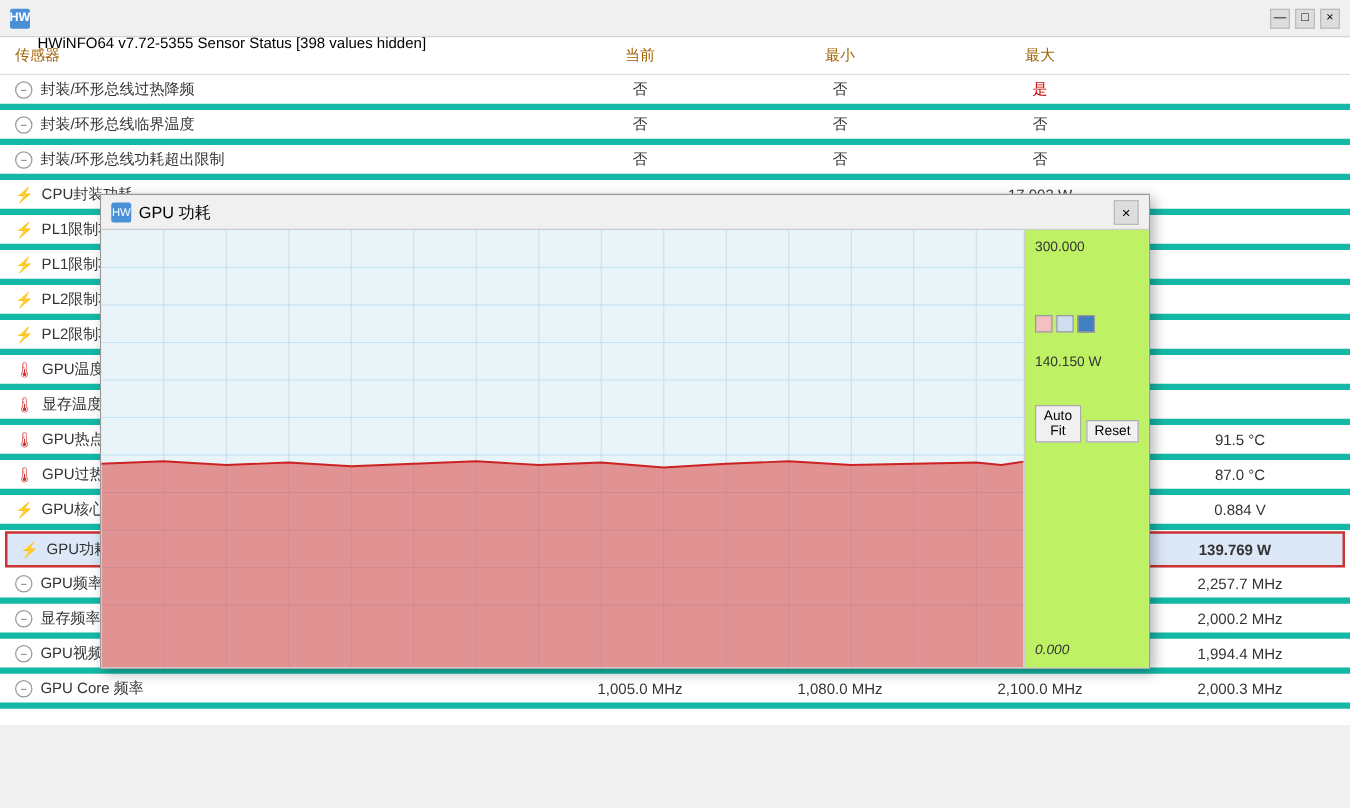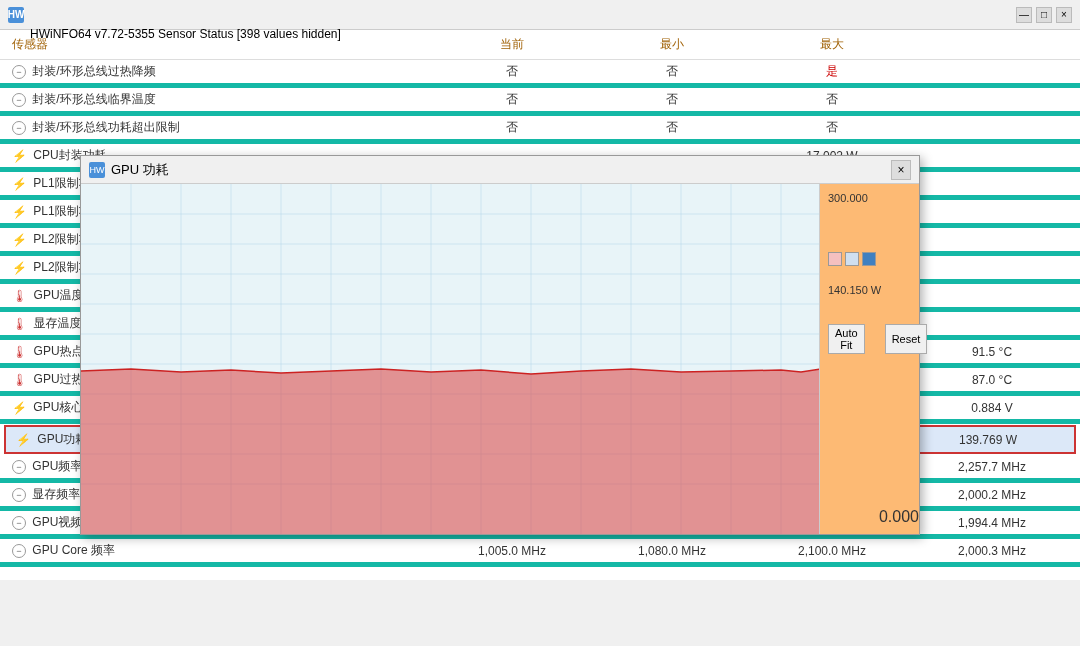--- a/index.html
+++ b/index.html
@@ -211,7 +211,7 @@
       display: flex;
       flex-direction: column;
       gap: 8px;
-      background: #fdba74;
+      background: #bef264;
       font-size: 11px;
     }
 

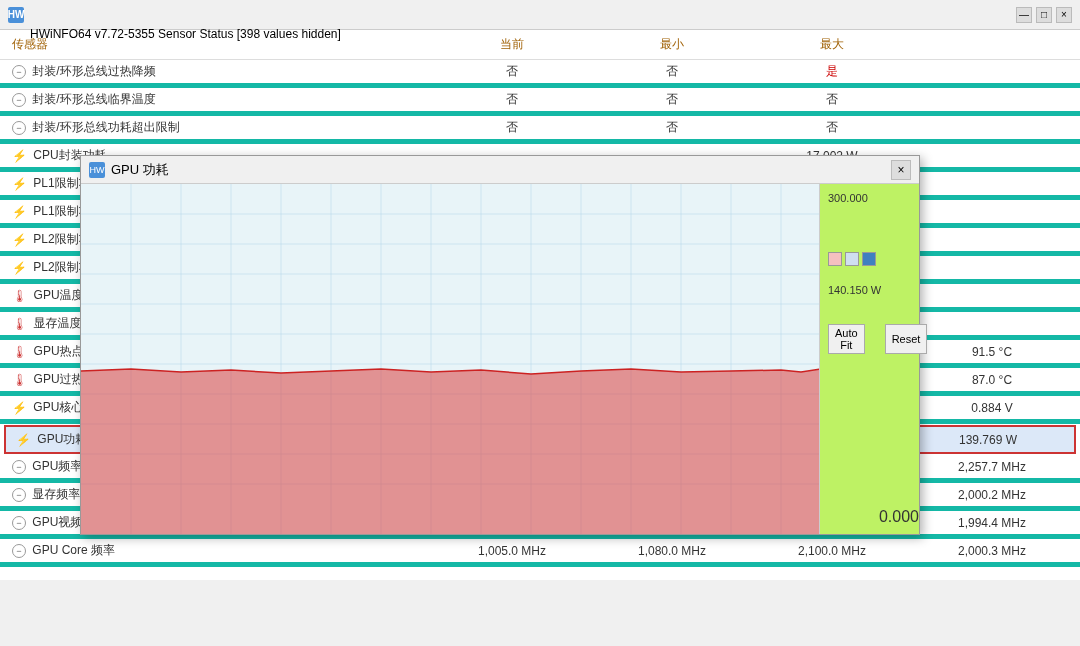--- a/index.html
+++ b/index.html
@@ -257,7 +257,8 @@
 
     .btn-row {
       display: flex;
-      gap: 20px;
+      gap: 4px;
+      align-items: flex-end;
     }
 
     

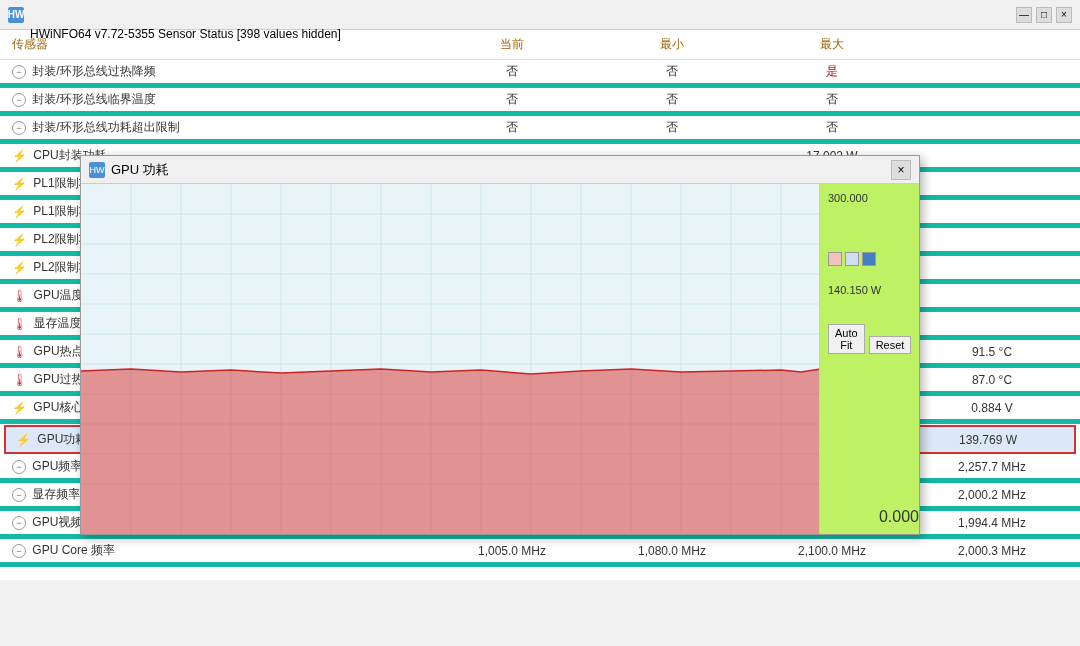--- a/index.html
+++ b/index.html
@@ -450,7 +450,7 @@
           <div class="cell value" style="background:#dce8f8; font-weight:normal;">140.150 W</div>
           <div class="cell value" style="background:#dce8f8;">139.115 W</div>
           <div class="cell value" style="background:#dce8f8;">140.540 W</div>
-          <div class="cell value" style="background:#dce8f8;">139.769 W</div>
+          <div class="cell value" style="background:#dce8f8;font-weight:bold;">139.769 W</div>
         </div>
       </div>
 

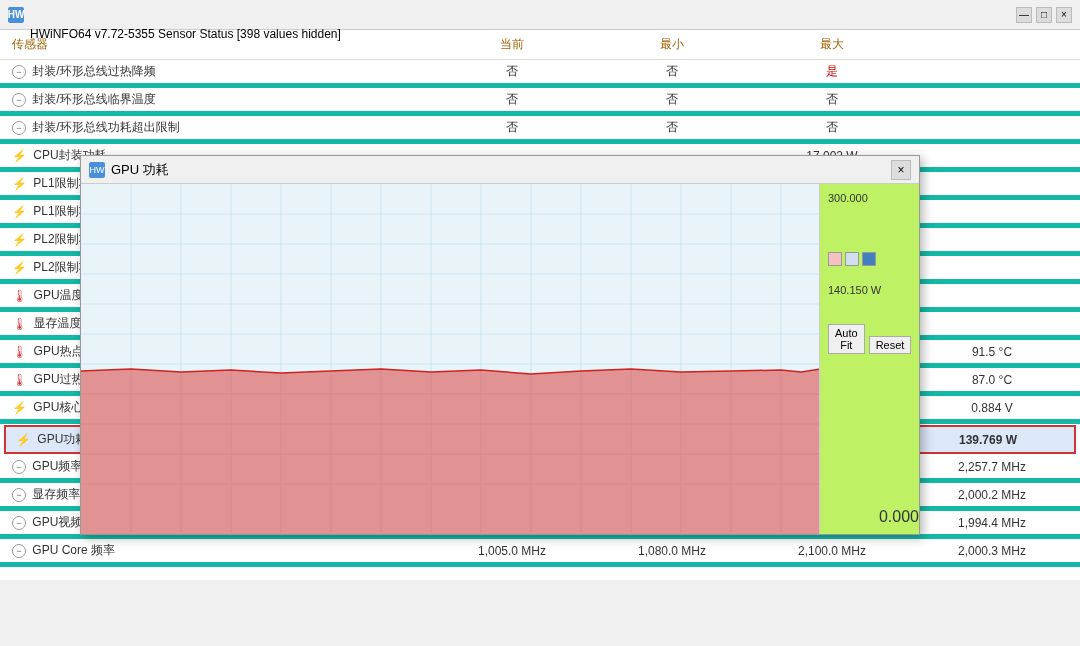--- a/index.html
+++ b/index.html
@@ -226,14 +226,15 @@
       text-align: left;
     }
     .chart-label-bottom {
-      font-size: 16px;
+      font-size: 11px;
       color: #333;
-      text-align: right;
+      text-align: left;
       position: absolute;
       bottom: 8px;
       left: 0;
       width: 100%;
       padding-left: 8px;
+      font-style: italic;
     }
 
     .color-boxes {

